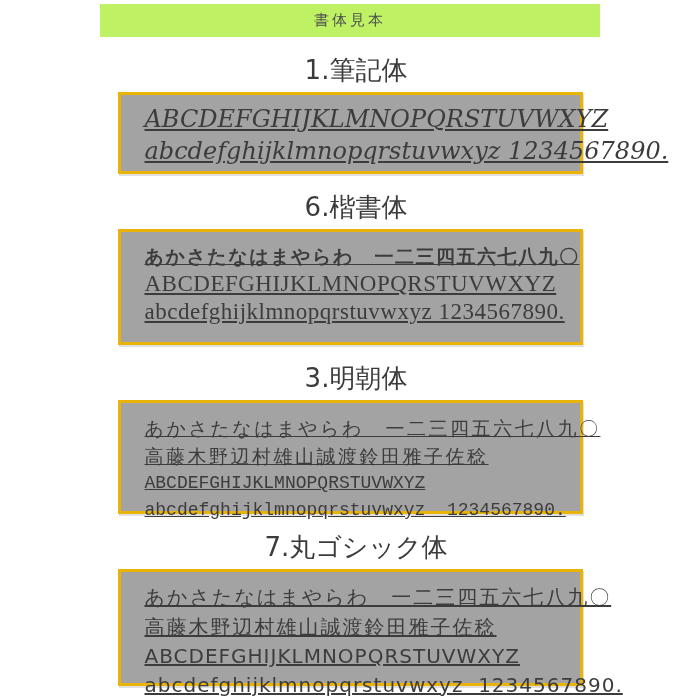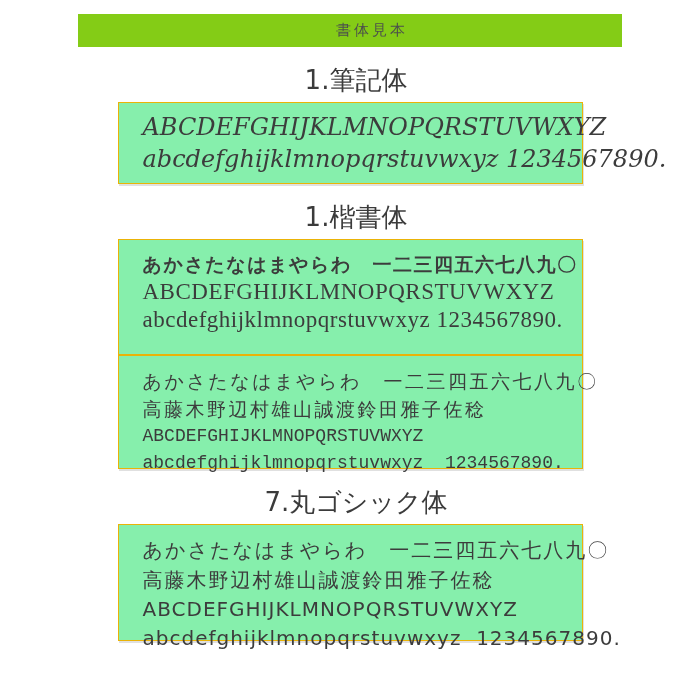--- a/index.html
+++ b/index.html
@@ -19,15 +19,14 @@
   .titlebar {
     width: 500px;
     height: 33px;
-    margin: 14px auto;
-    background: #84cc16;
+    margin: 4px auto;
+    background: #bef264;
     text-align: center;
     line-height: 33px;
     font-size: 15px;
     letter-spacing: 3px;
     color: #4c504c;
     font-family: "DejaVu Sans", sans-serif;
-    padding-left: 44px;
   }
   .heading {
     margin: 16px 0 4px 12px;

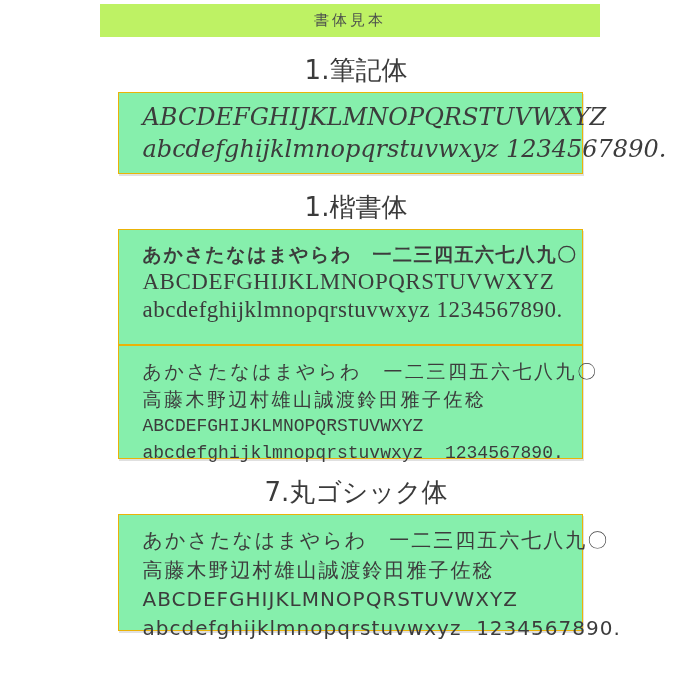--- a/index.html
+++ b/index.html
@@ -41,10 +41,11 @@
     width: 465px;
     margin: 0 auto;
     box-sizing: border-box;
-    border: 1px solid #eab308;
+    border: 3px solid #eab308;
     box-shadow: 1px 2px 0 rgba(0,0,0,0.12);
-    background: #86efac;
+    background: #a3a3a3;
     color: #3c3c3c;
+    text-decoration: underline;
   }
   .line { white-space: pre; }
 

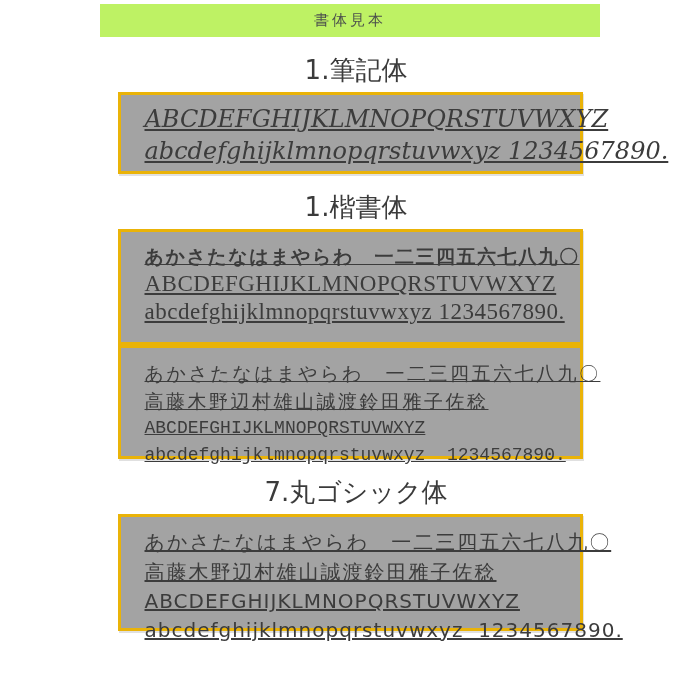--- a/index.html
+++ b/index.html
@@ -121,7 +121,7 @@
   </section>
 
   <section>
-    <h2 class="heading">1.楷書体</h2>
+    <h2 class="heading">6.楷書体</h2>
     <div class="box style-kaisho">
       <div class="line jp">あかさたなはまやらわ　一二三四五六七八九〇</div>
       <div class="line latin">ABCDEFGHIJKLMNOPQRSTUVWXYZ</div>

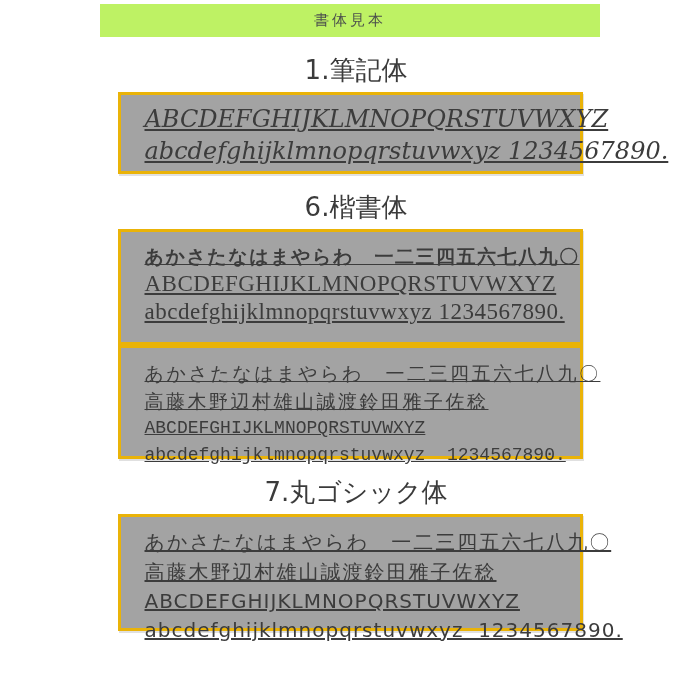--- a/index.html
+++ b/index.html
@@ -130,6 +130,7 @@
   </section>
 
   <section>
+    <h2 class="heading">3.明朝体</h2>
     <div class="box style-mincho">
       <div class="line jp">あかさたなはまやらわ　一二三四五六七八九〇</div>
       <div class="line jp">高藤木野辺村雄山誠渡鈴田雅子佐稔</div>

